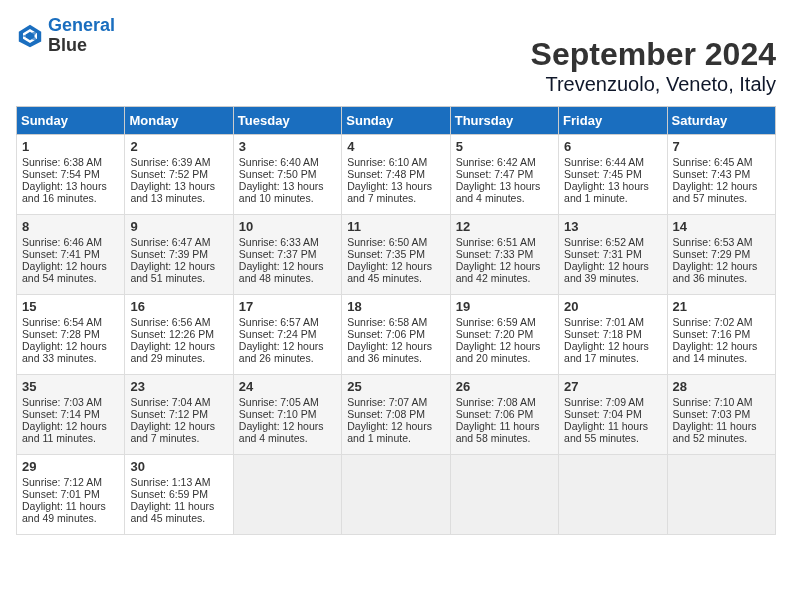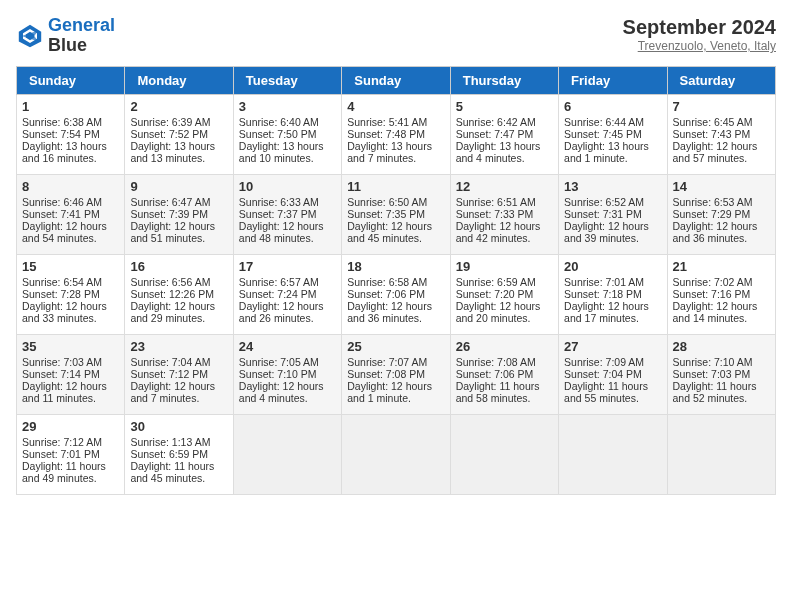--- a/index.html
+++ b/index.html
@@ -38,9 +38,10 @@
       text-align: right;
     }
     .month-title {
-      font-size: 20px;
+      font-size: 32px;
       font-weight: bold;
       color: #333;
+      margin-top: 20px;
     }
     .location-title {
       font-size: 12px;

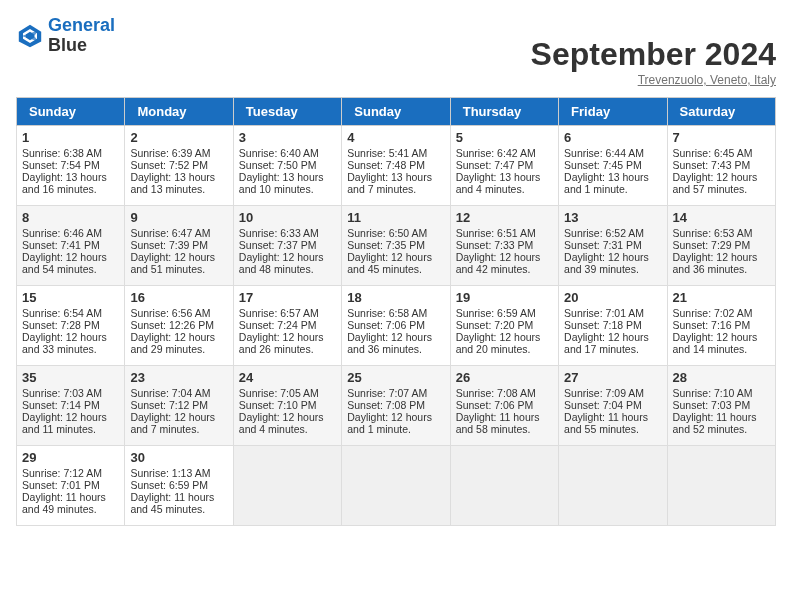--- a/index.html
+++ b/index.html
@@ -44,9 +44,8 @@
       margin-top: 20px;
     }
     .location-title {
-      font-size: 12px;
-      color: #737373;
-      text-decoration: underline;
+      font-size: 20px;
+      color: #0f172a;
     }
     table {
       width: 100%;

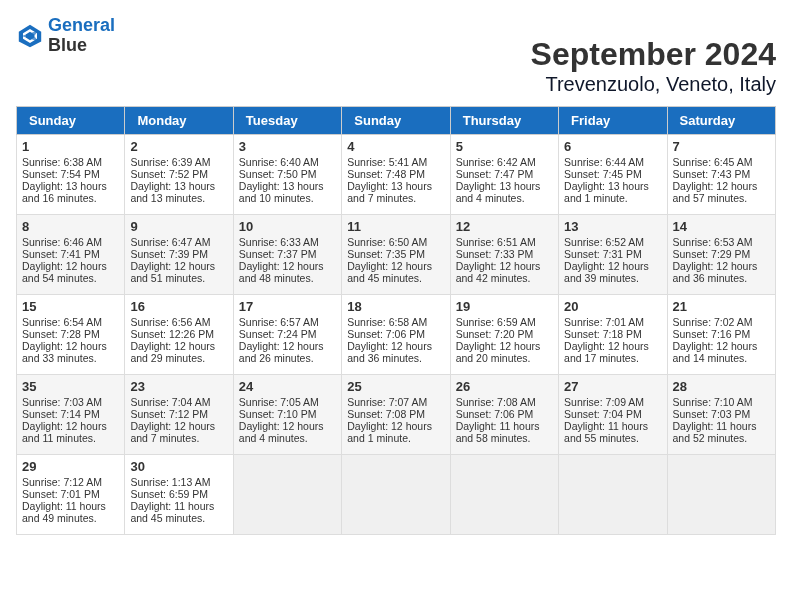--- a/index.html
+++ b/index.html
@@ -55,7 +55,7 @@
     thead tr th {
       background-color: #1a6ebf;
       color: #fff;
-      padding: 6px 12px;
+      padding: 6px 4px;
       font-size: 13px;
       text-align: left;
       border: 1px solid #ccc;

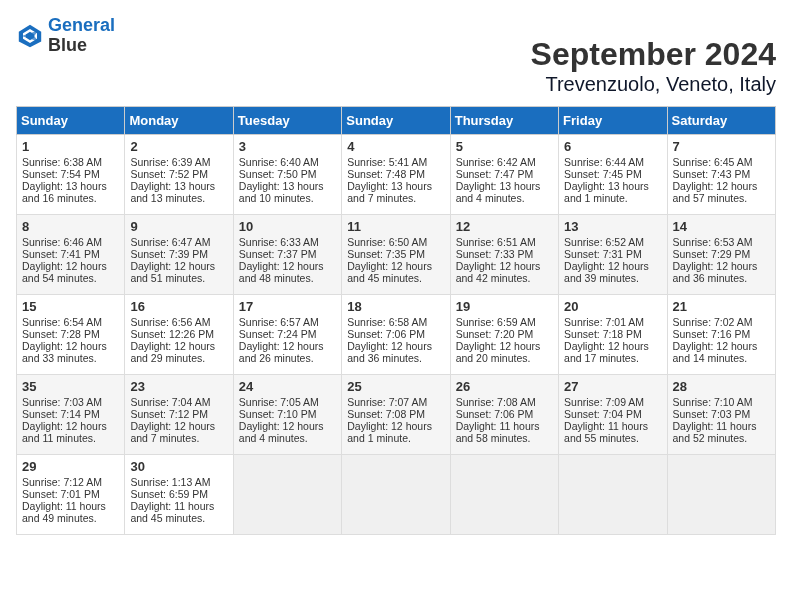--- a/index.html
+++ b/index.html
@@ -132,7 +132,7 @@
         <span>Sunset: 7:50 PM</span><br>
         <span>Daylight: 13 hours and 10 minutes.</span></td>
         <td><span class="day-num">4</span>
-        <span>Sunrise: 5:41 AM</span><br>
+        <span>Sunrise: 6:10 AM</span><br>
         <span>Sunset: 7:48 PM</span><br>
         <span>Daylight: 13 hours and 7 minutes.</span></td>
         <td><span class="day-num">5</span>

